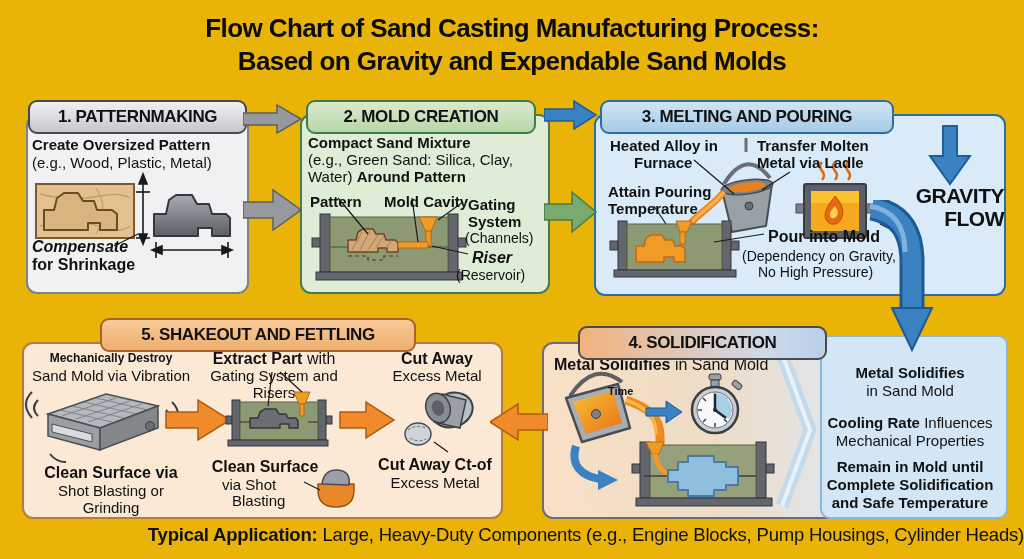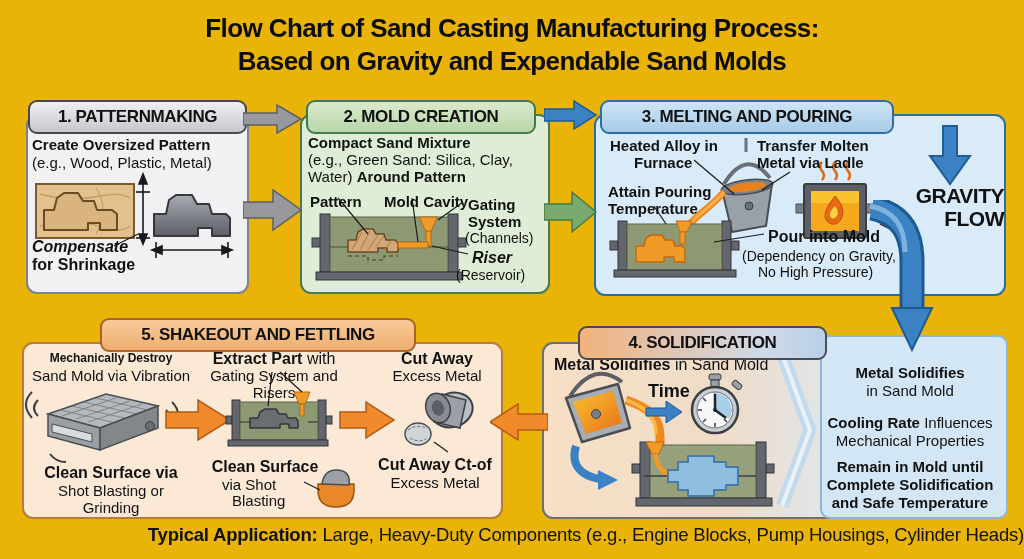--- a/index.html
+++ b/index.html
@@ -222,7 +222,7 @@
     <span>4. SOLIDIFICATION</span>
   </div>
   <div class="txt nowrap" style="left:554px;top:356px;font-size:16px;"><span class="b">Metal Solidifies</span><span> in Sand Mold</span></div>
-  <div class="txt b nowrap" style="left:648px;top:383px;font-size:18px;">Time</div>
+  <div class="txt b nowrap" style="left:608px;top:383px;font-size:11px;">Time</div>
   <div class="rp-txt" style="left:818px;top:364px;">
     <div class="b">Metal Solidifies</div>
       <div>in Sand Mold</div>

